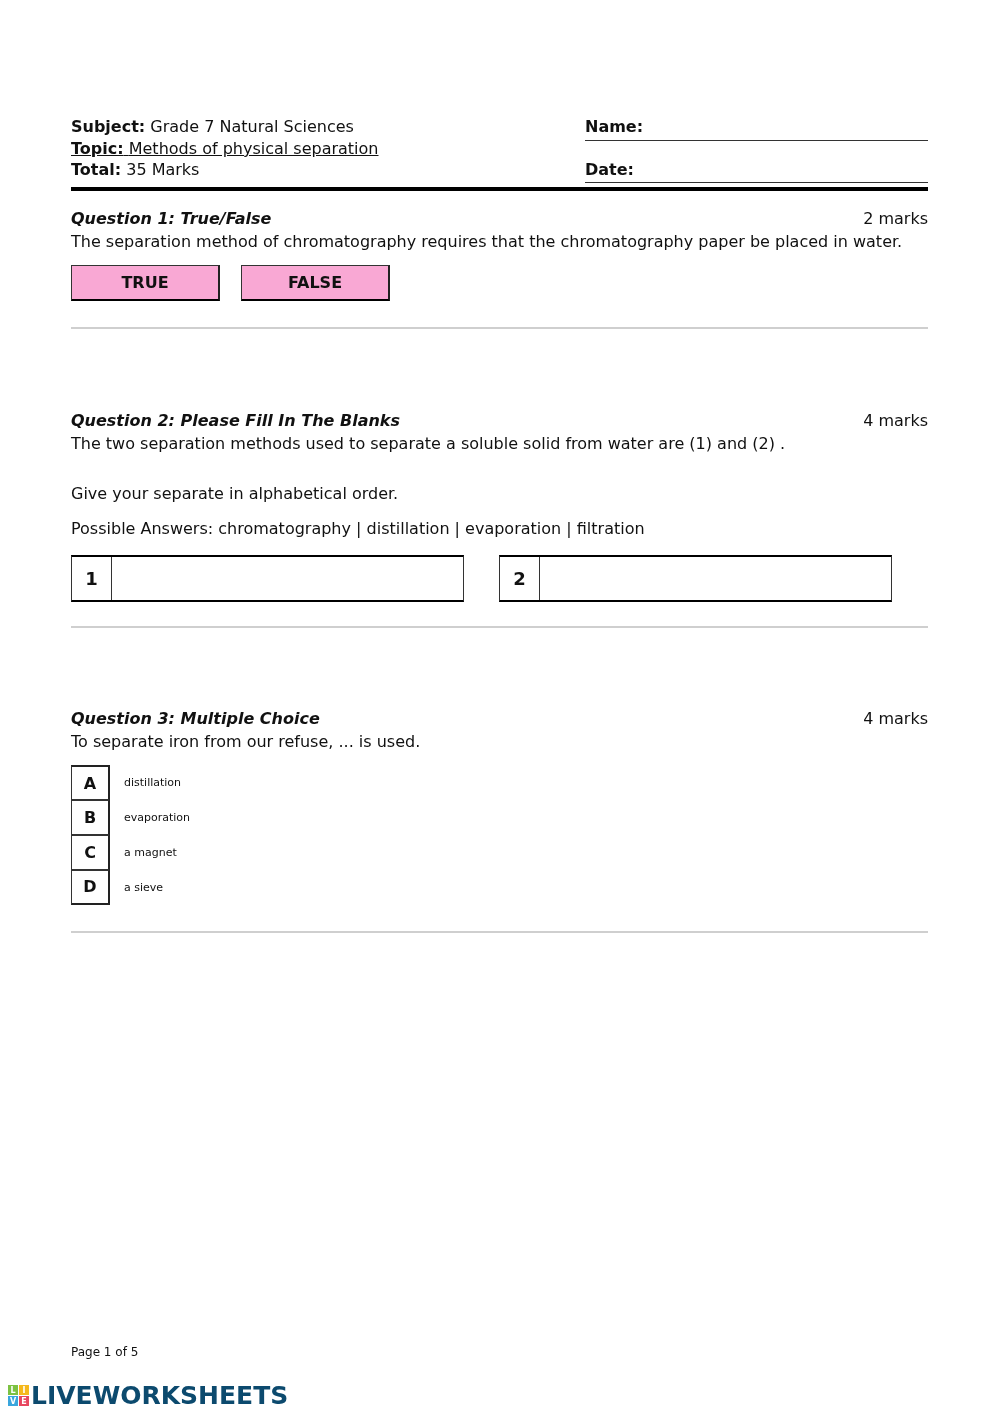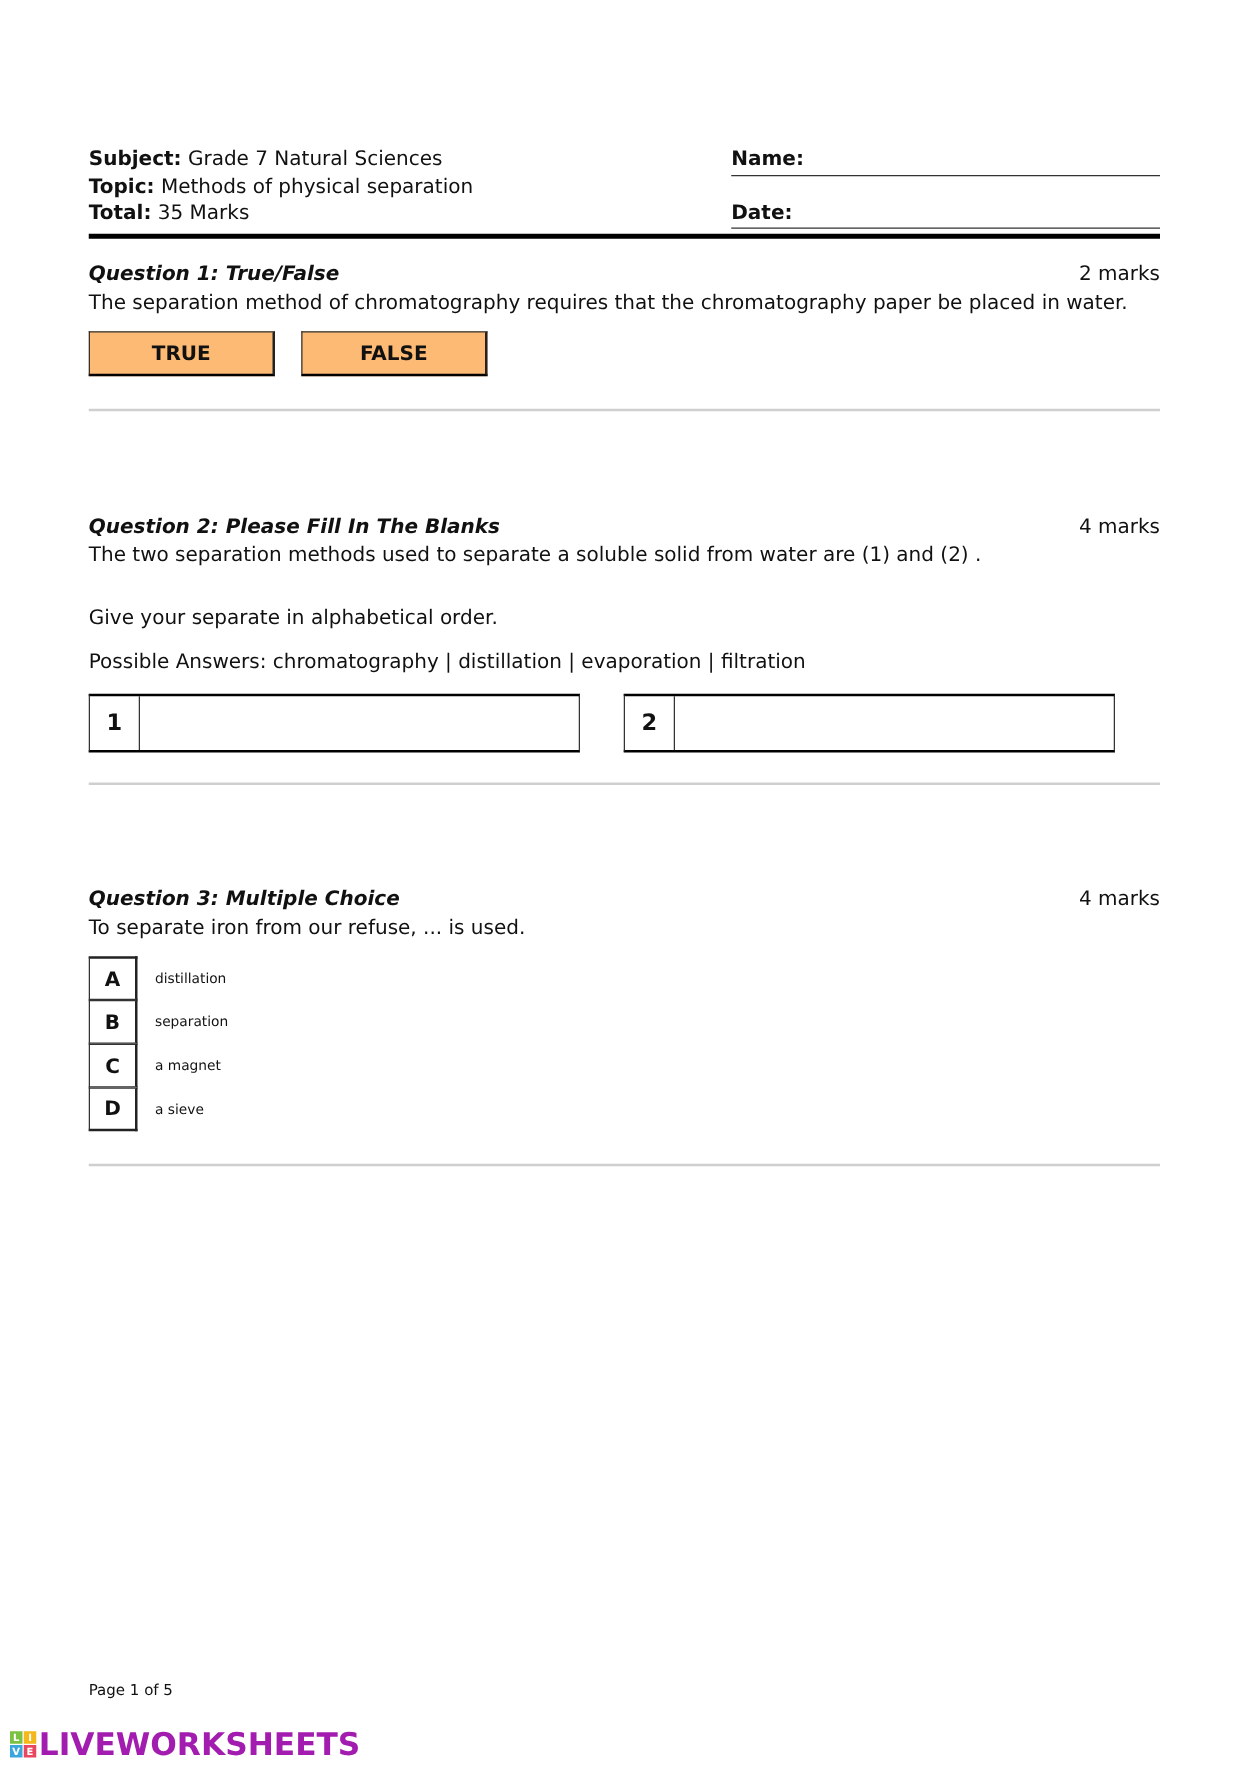--- a/index.html
+++ b/index.html
@@ -56,7 +56,7 @@
   <b>Subject:</b>
   <span>Grade 7 Natural Sciences</span>
 </div>
-<div class="abs hdr-line" style="left:71px; top:138px;">
+<div class="abs hdr-line" style="left:71px; top:138px;text-decoration:underline;">
   <b>Topic:</b>
   <span>Methods of physical separation</span>
 </div>

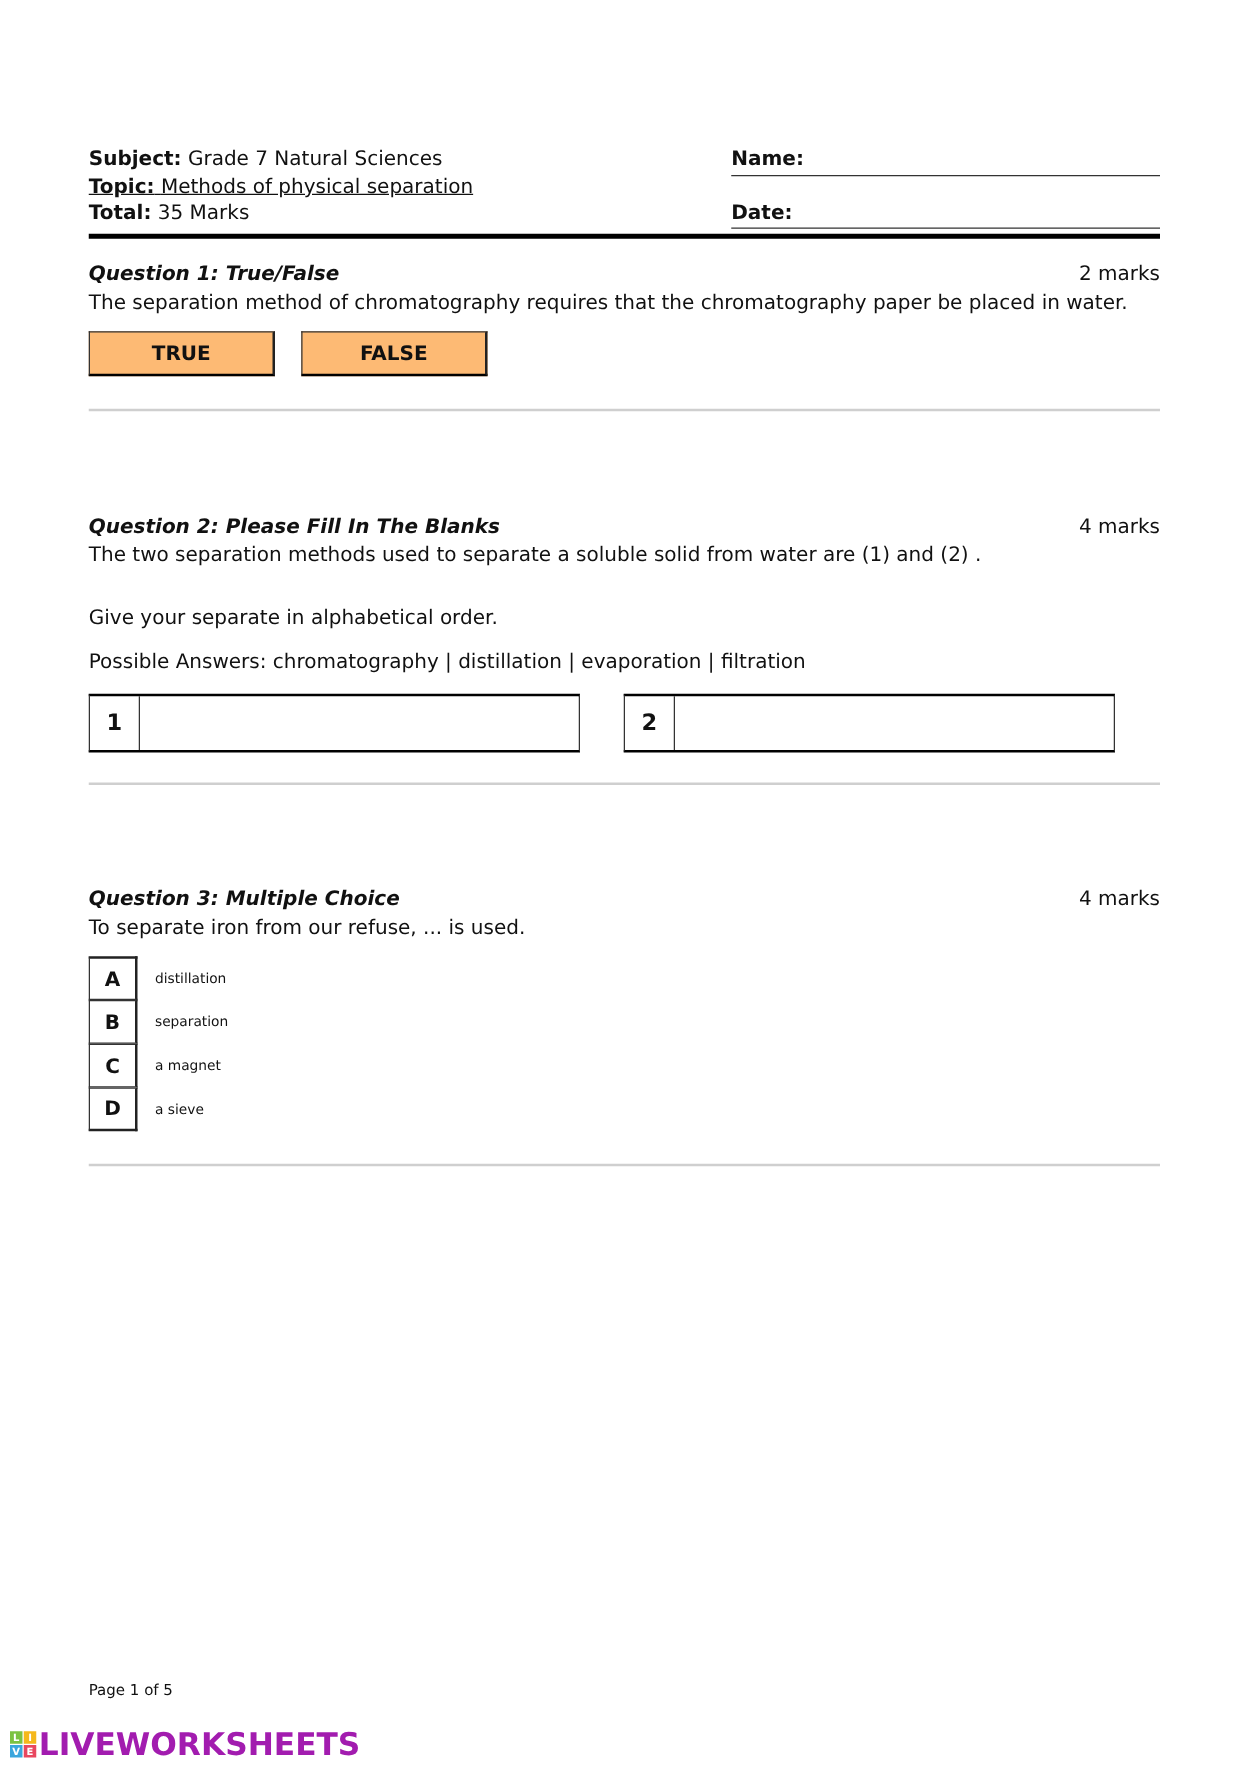--- a/index.html
+++ b/index.html
@@ -21,7 +21,7 @@
     position: absolute; top: 265px; width: 149px; height: 36px; box-sizing: border-box;
     border: 1px solid #333; border-bottom: 2px solid #000; border-right: 2px solid #222;
     display: flex; align-items: center; justify-content: center;
-    font-weight: bold; font-size: 16px; background: #fdba74; cursor: pointer;
+    font-weight: bold; font-size: 16px; background: #f9a8d4; cursor: pointer;
   }
   .blank {
     position: absolute; top: 555px; width: 393px; height: 47px; box-sizing: border-box;

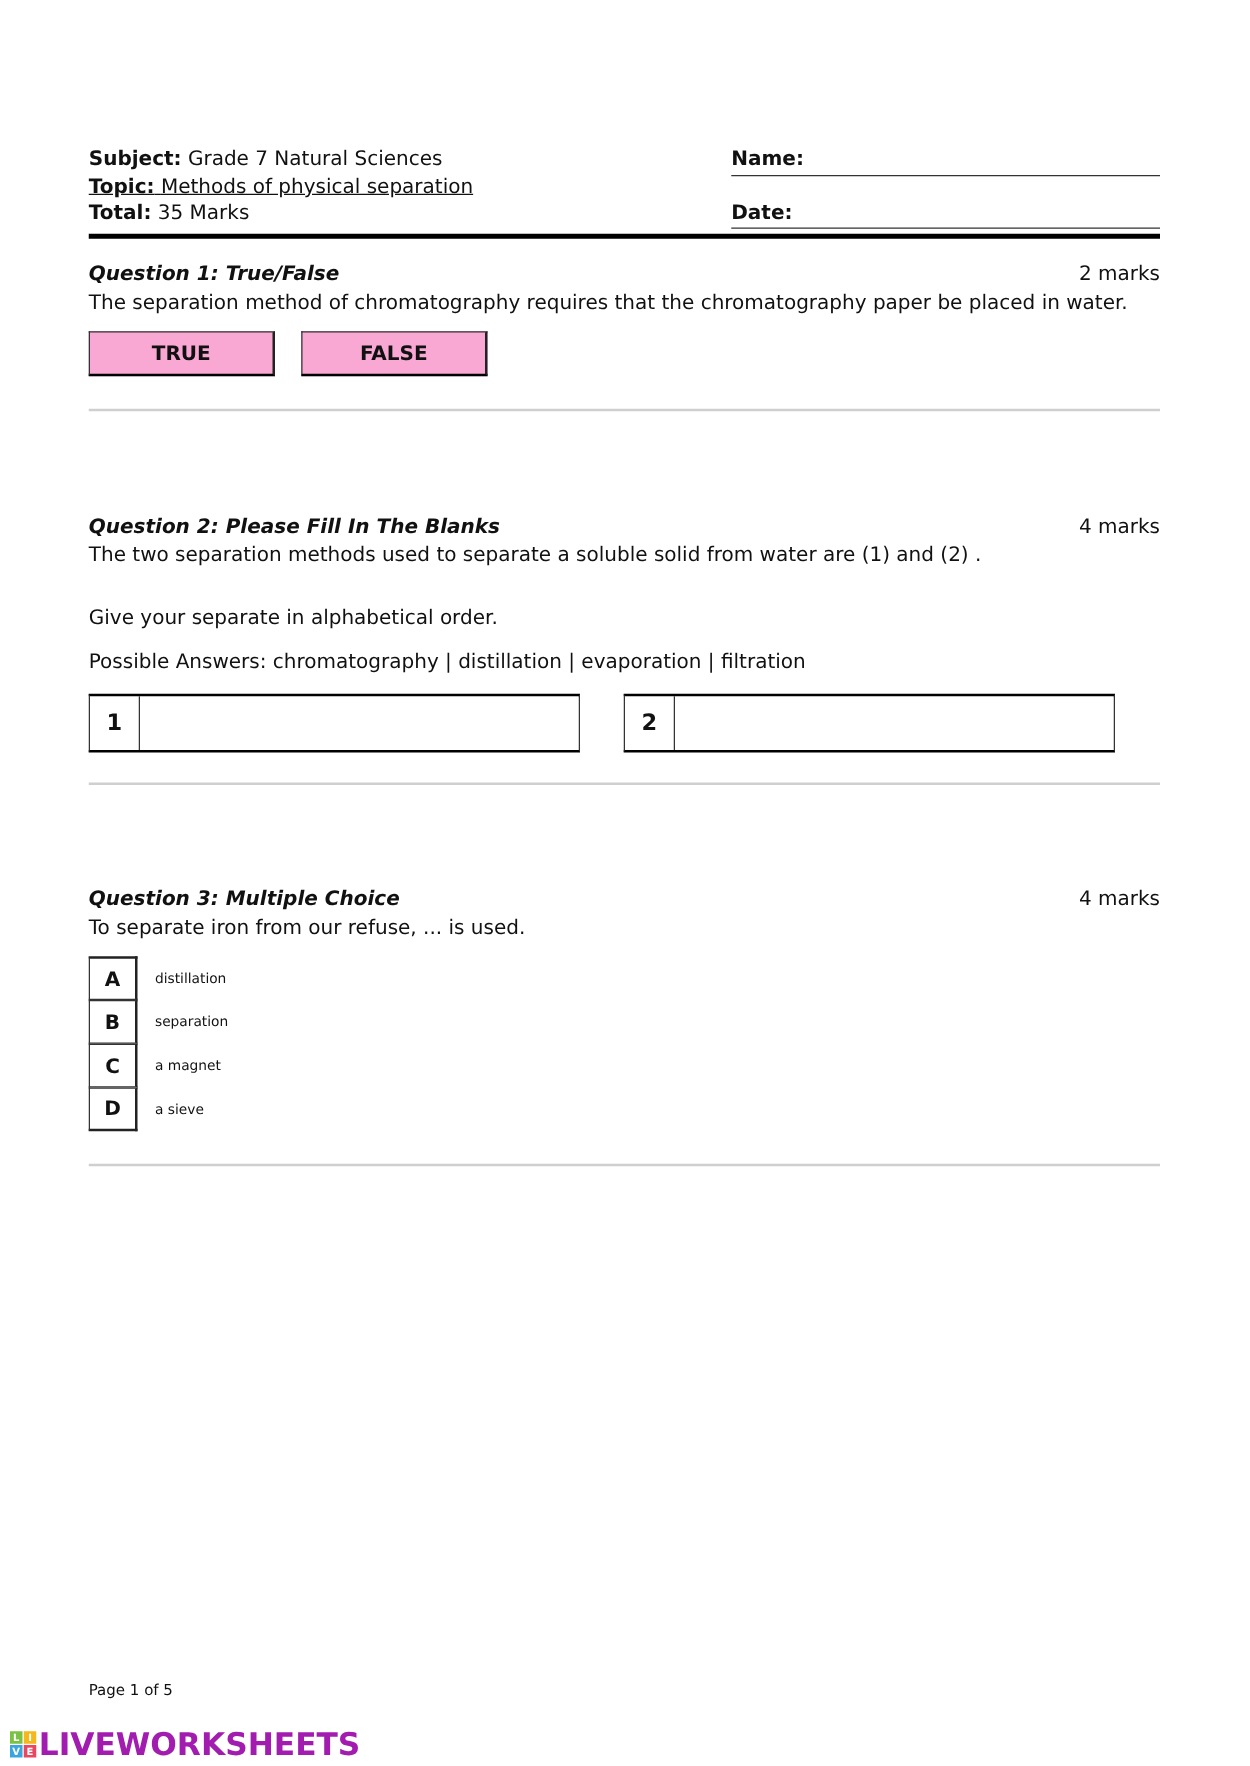--- a/index.html
+++ b/index.html
@@ -109,7 +109,7 @@
   </div>
   <div class="choice">
     <div class="letter">B</div>
-    <div class="ctext">separation</div>
+    <div class="ctext">evaporation</div>
   </div>
   <div class="choice">
     <div class="letter">C</div>

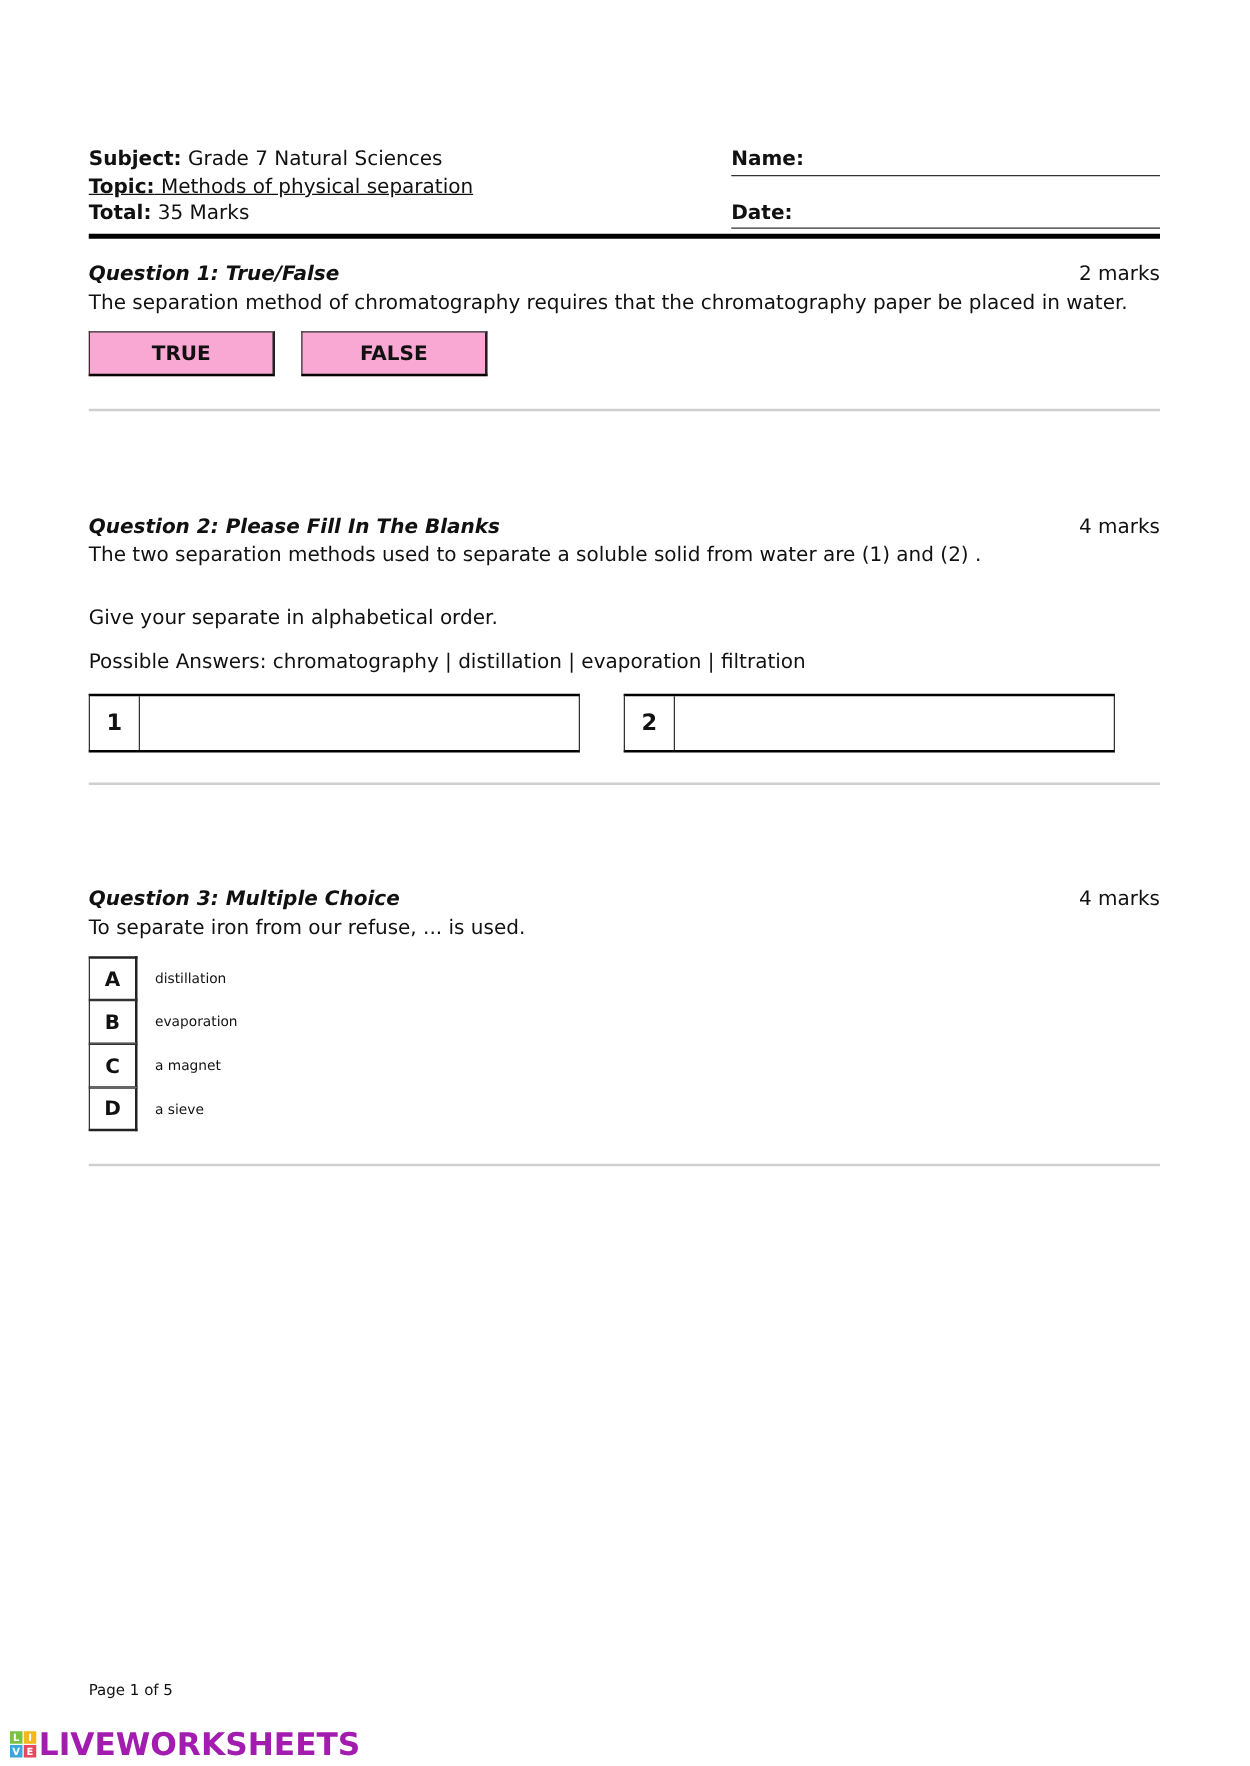--- a/index.html
+++ b/index.html
@@ -131,7 +131,7 @@
     <span id="lg-V" style="background: rgb(58, 166, 221);">V</span>
     <span id="lg-E" style="background: rgb(232, 71, 95);">E</span>
   </div>
-  <span class="logo-text" id="logo-text" style="color: #a21caf;">LIVEWORKSHEETS</span>
+  <span class="logo-text" id="logo-text" style="color: #0c4a6e;">LIVEWORKSHEETS</span>
 </div>
 
 </body></html>

